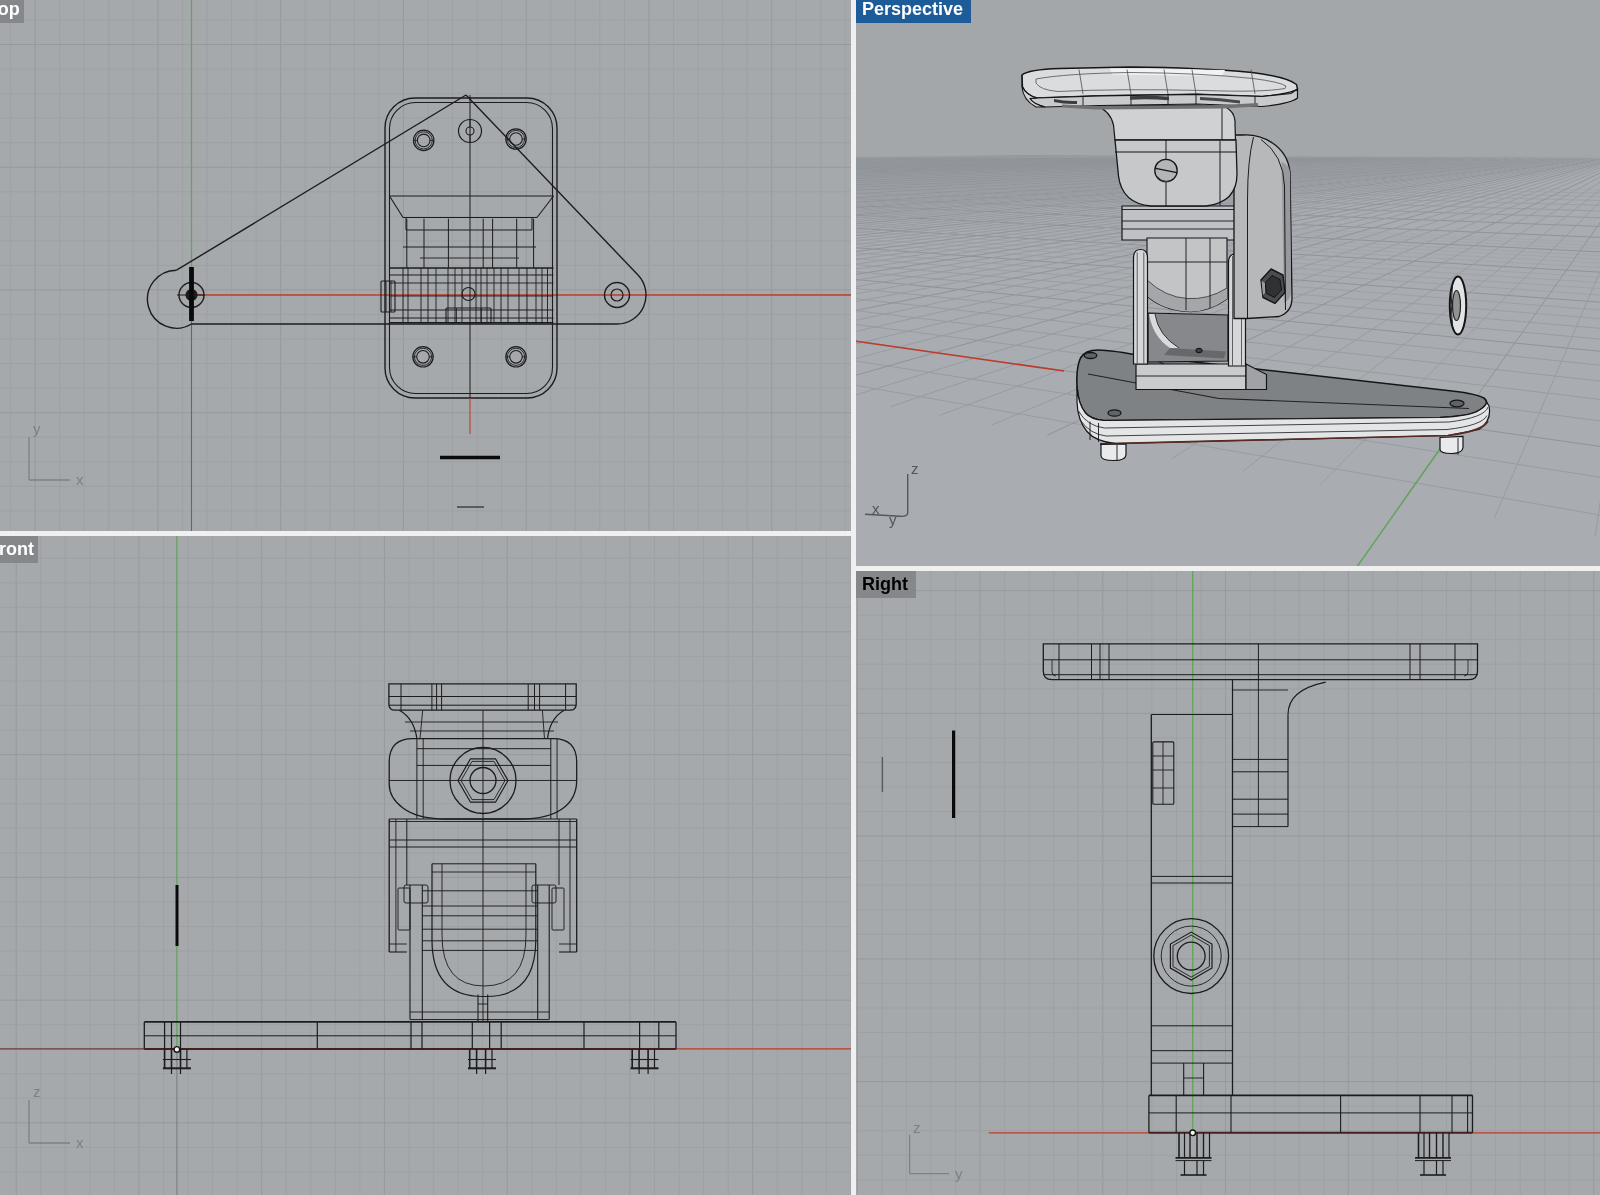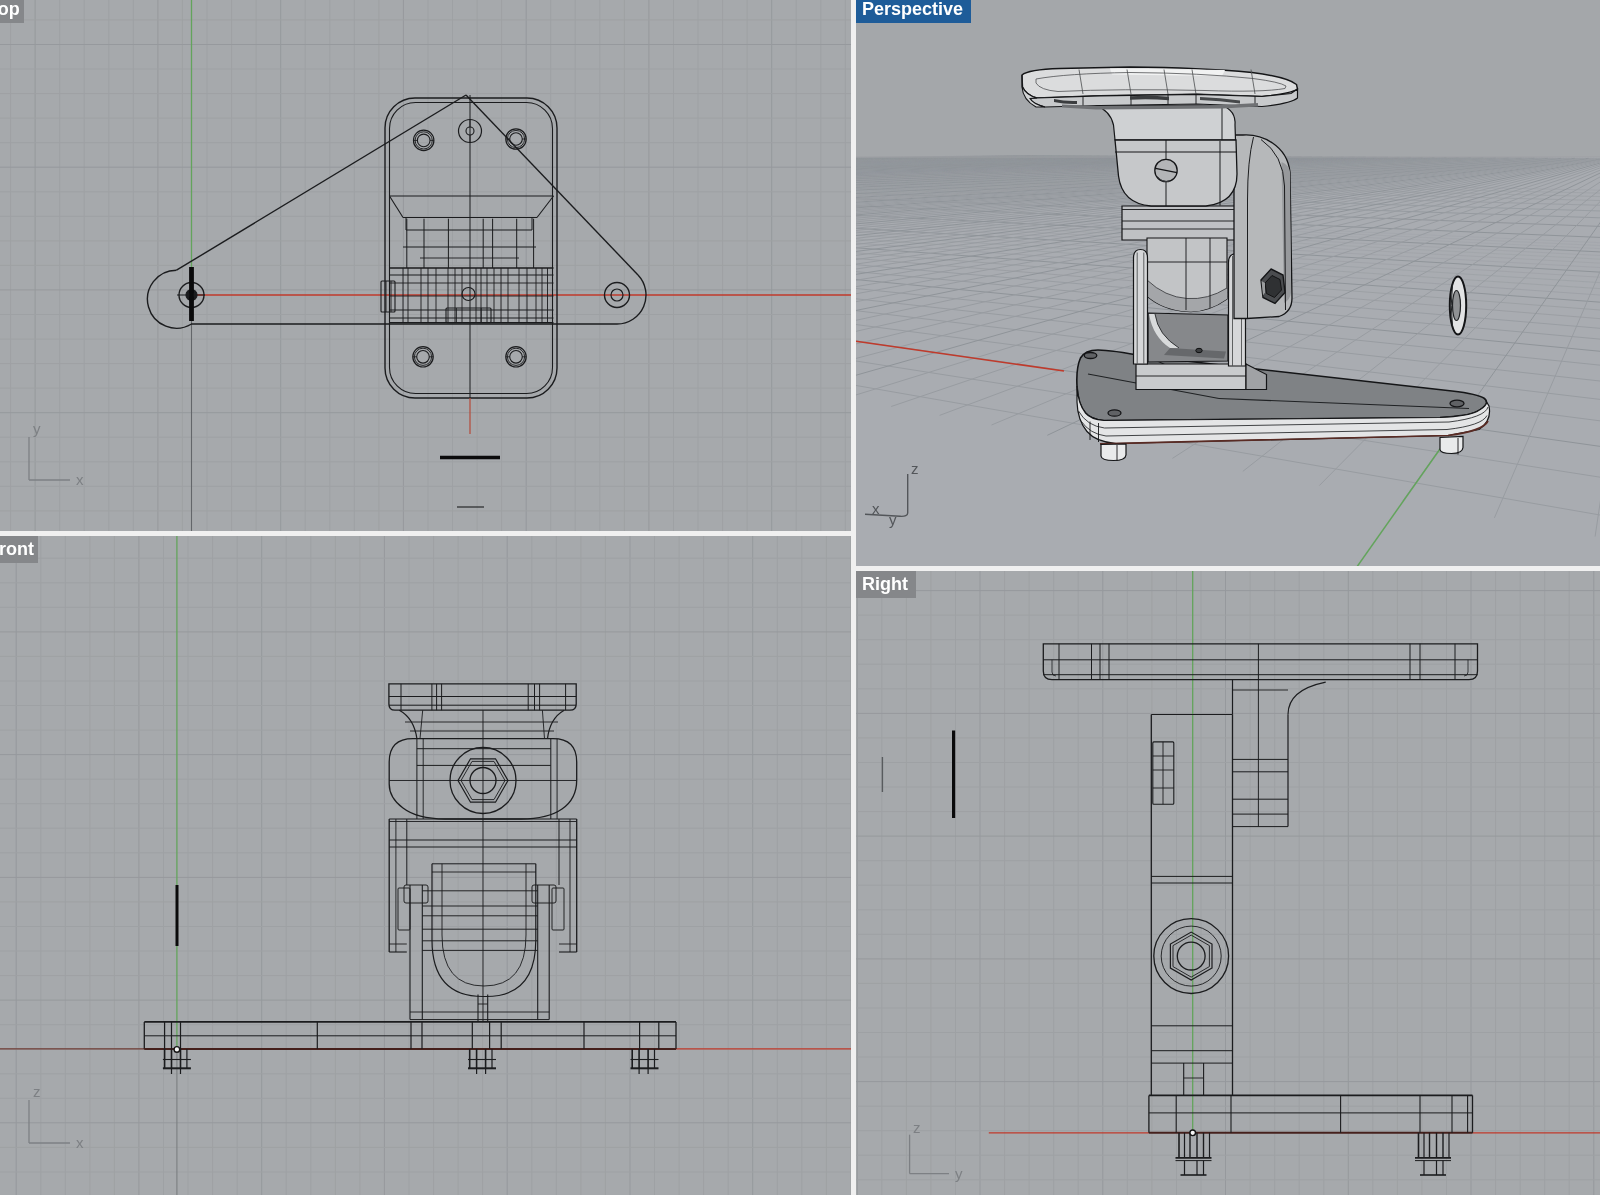--- a/index.html
+++ b/index.html
@@ -775,5 +775,5 @@
 <div style="position:absolute;left:-18px;top:-4px;width:42px;height:27px;background:#85878a;color:#fff;font-weight:700;font-size:18px;line-height:27px;padding-left:6px;box-sizing:border-box;overflow:hidden;white-space:nowrap">Top</div>
 <div style="position:absolute;left:856px;top:-4px;width:115px;height:27px;background:#1e5c99;color:#fff;font-weight:700;font-size:18px;line-height:27px;padding-left:6px;box-sizing:border-box;overflow:hidden;white-space:nowrap">Perspective</div>
 <div style="position:absolute;left:-18px;top:536px;width:56px;height:27px;background:#85878a;color:#fff;font-weight:700;font-size:18px;line-height:27px;padding-left:6px;box-sizing:border-box;overflow:hidden;white-space:nowrap">Front</div>
-<div style="position:absolute;left:856px;top:571px;width:60px;height:27px;background:#85878a;color:#ffffff;font-weight:700;font-size:18px;line-height:27px;padding-left:6px;box-sizing:border-box;overflow:hidden;white-space:nowrap">Right</div>
+<div style="position:absolute;left:856px;top:571px;width:60px;height:27px;background:#85878a;color:#000000;font-weight:700;font-size:18px;line-height:27px;padding-left:6px;box-sizing:border-box;overflow:hidden;white-space:nowrap">Right</div>
 </body></html>

